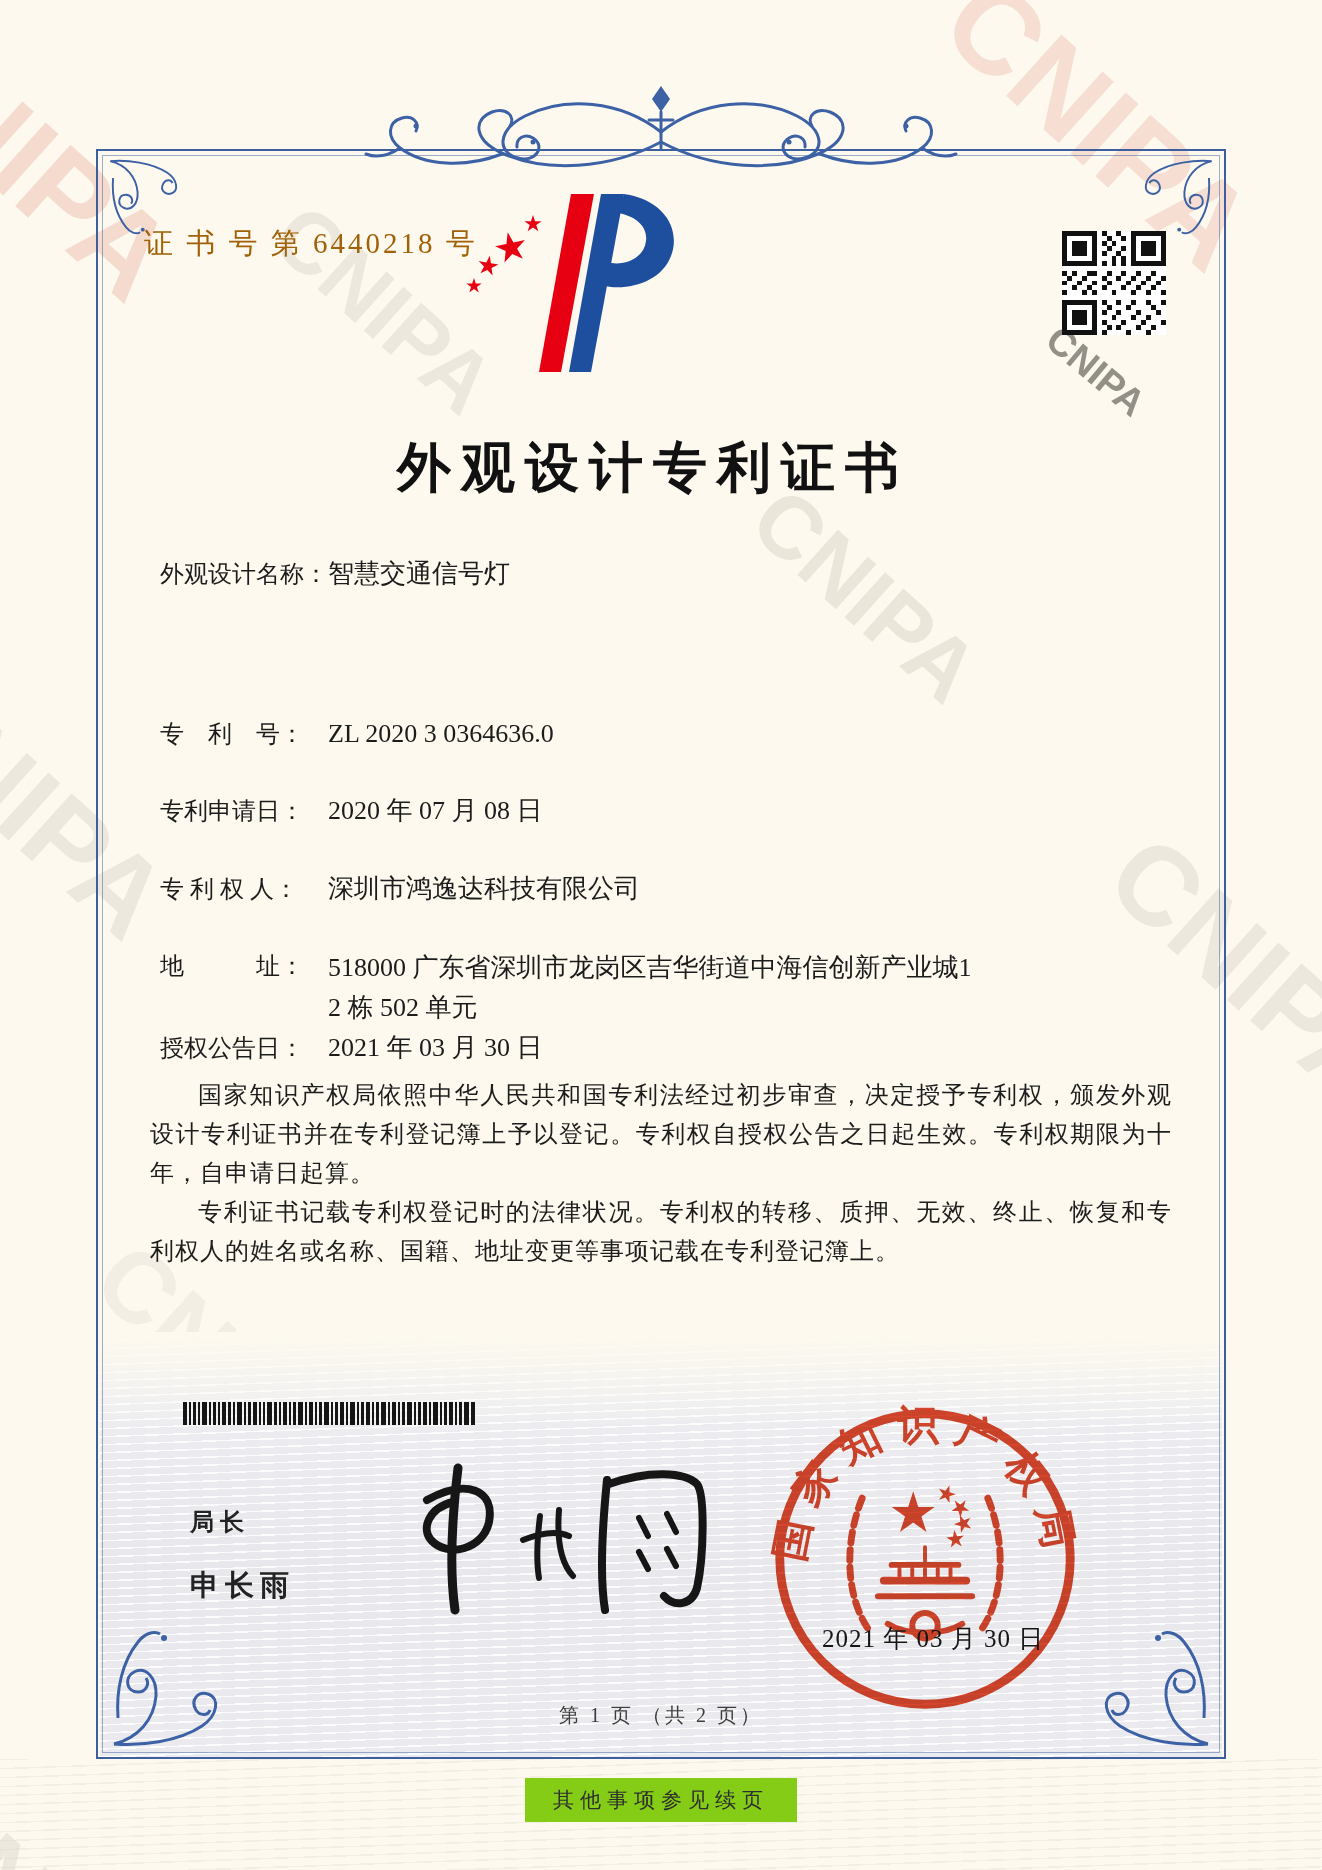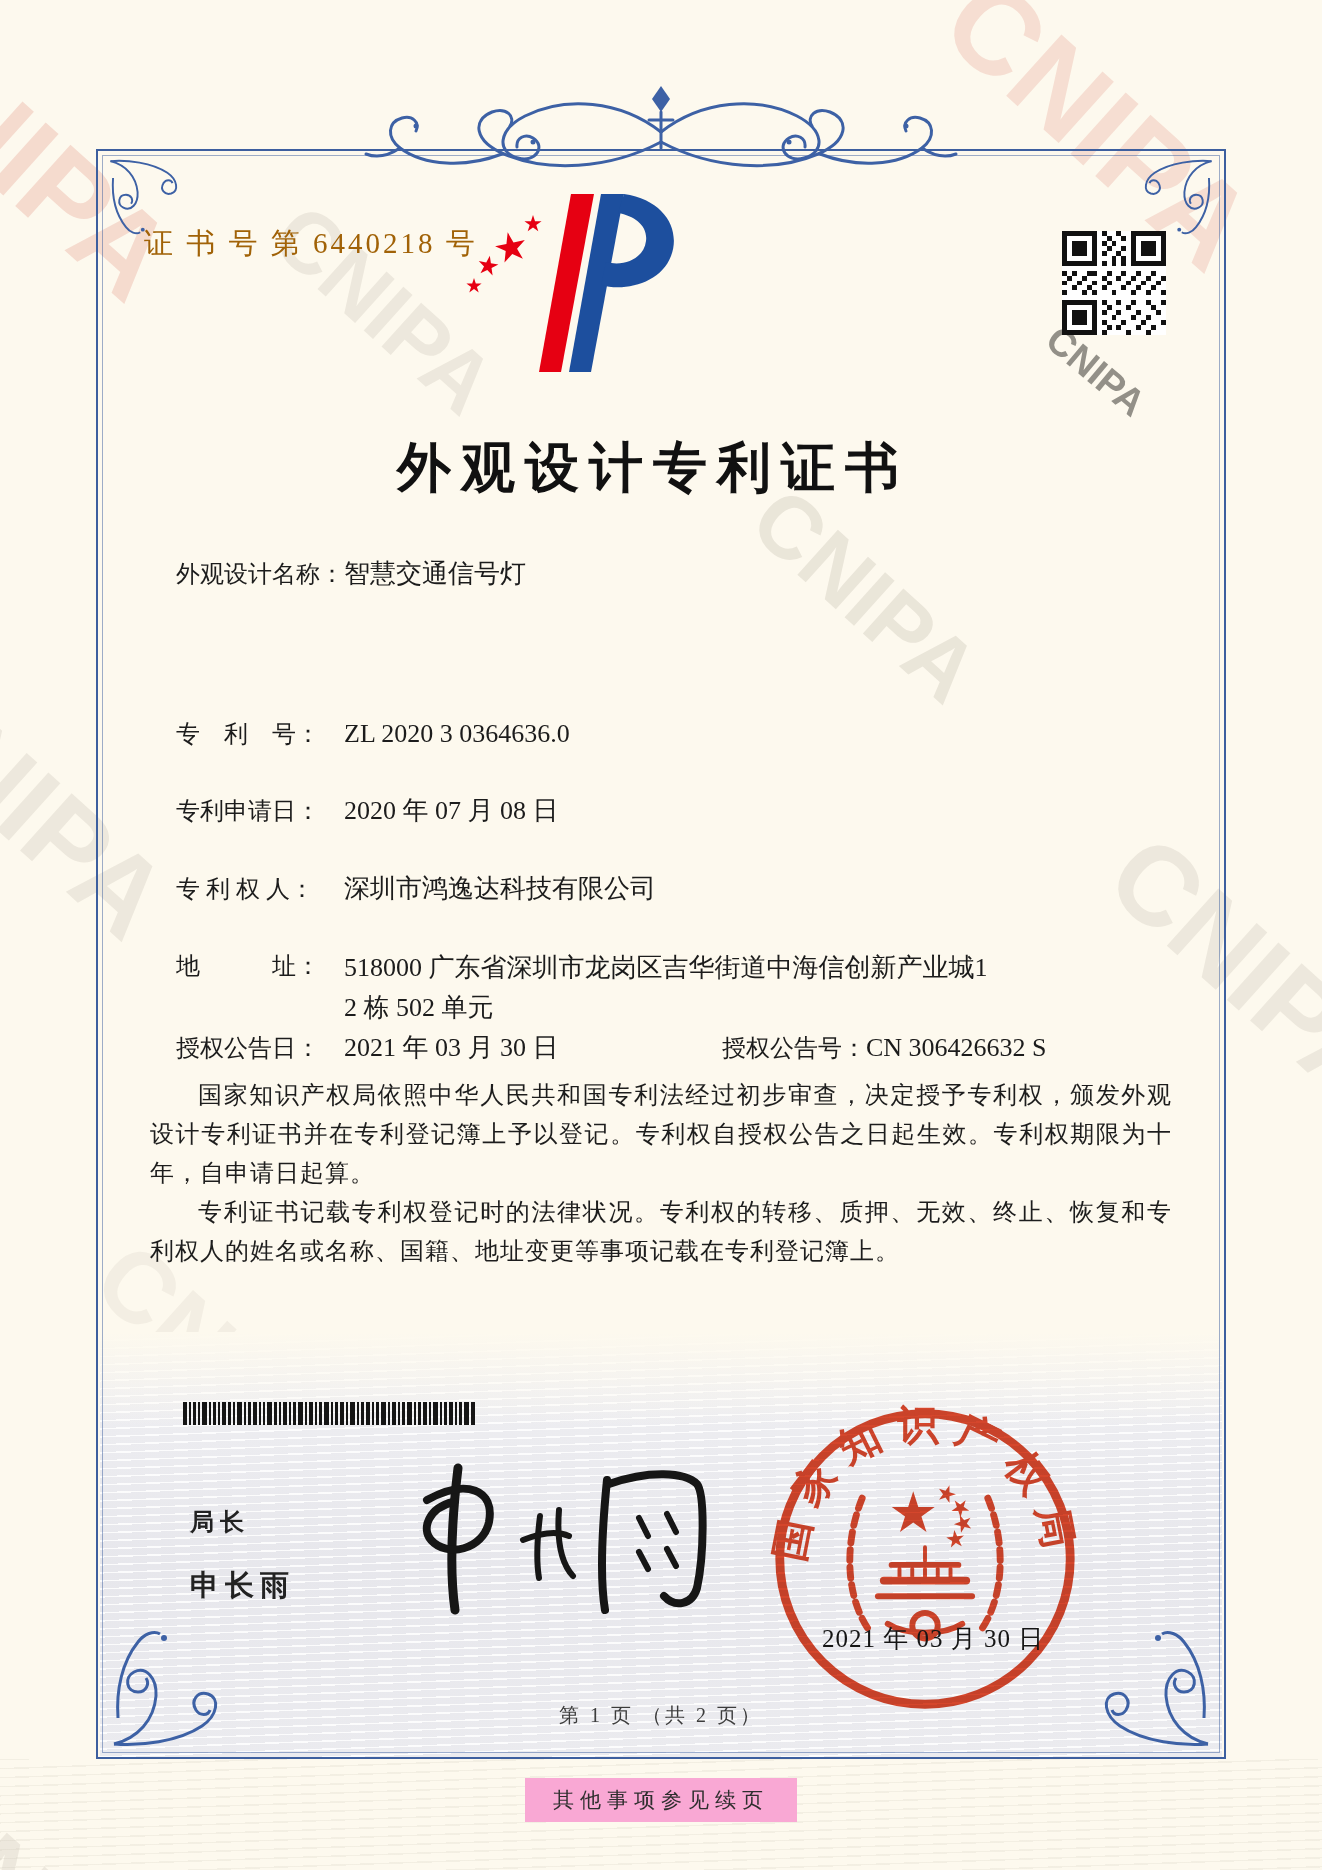--- a/index.html
+++ b/index.html
@@ -18,7 +18,7 @@
   .title{position:absolute;left:0;right:16px;top:396px;text-align:center;font-size:54px;font-weight:bold;
          letter-spacing:10px;color:#111;}
   
-  .frow{position:absolute;left:160px;width:1000px;color:#1c1c1c;margin-left:16px;}
+  .frow{position:absolute;left:160px;width:1000px;color:#1c1c1c;}
   .flabel{display:inline-block;width:168px;font-size:24px;vertical-align:top;line-height:36px;}
   .fval{font-size:26px;line-height:36px;vertical-align:top;}
   .addr{display:inline-block;}

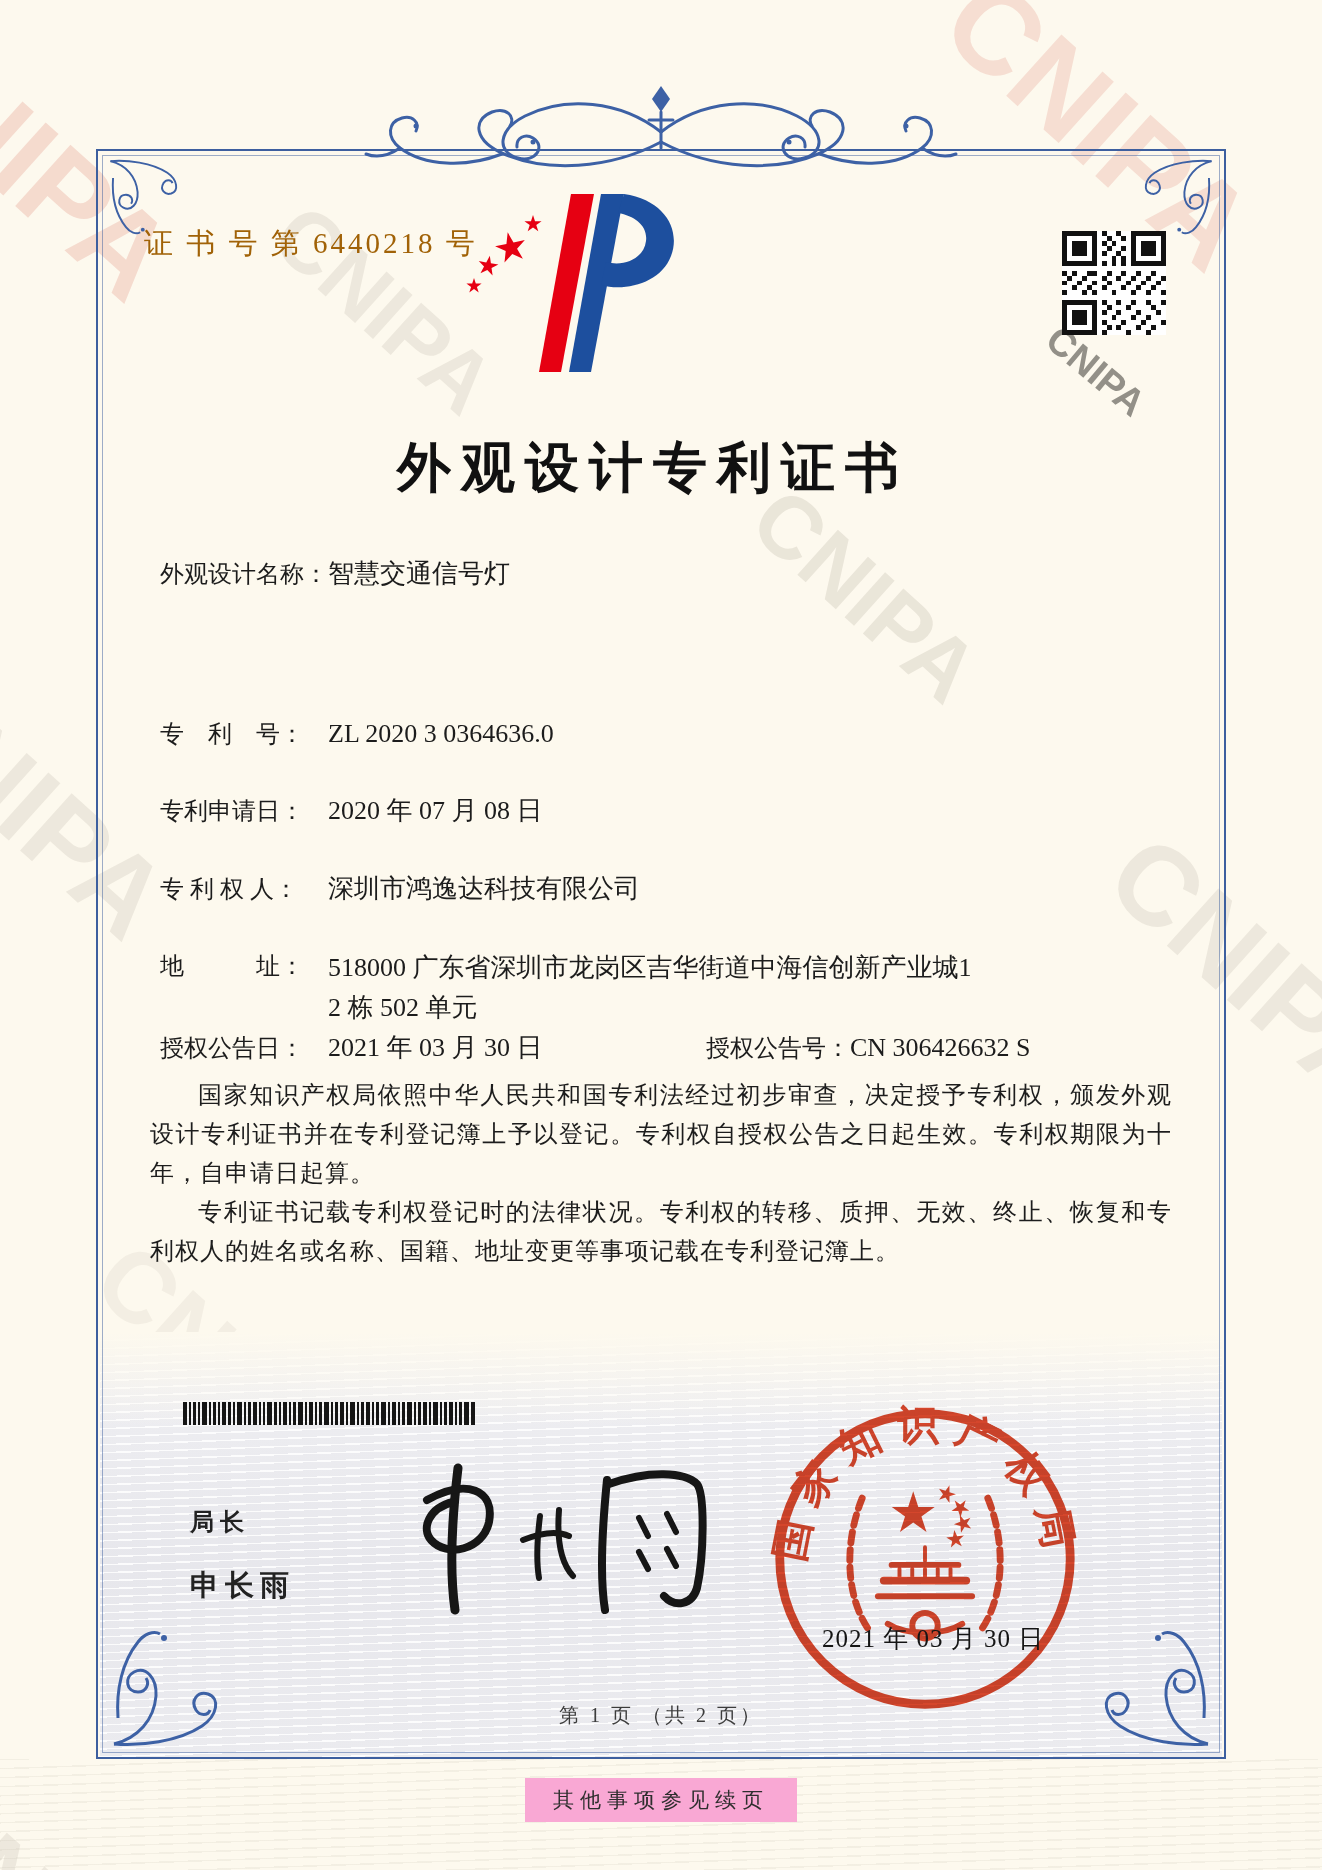--- a/index.html
+++ b/index.html
@@ -156,9 +156,6 @@
   </div>
   <div class="frow" style="top:1030px">
     <span class="flabel">授权公告日：</span><span class="fval">2021 年 03 月 30 日</span>
-    <span class="grant-no">
-      <span class="flabel" style="width:auto">授权公告号：</span><span class="fval">CN 306426632 S</span>
-    </span>
   </div>
 
   <div class="paras">

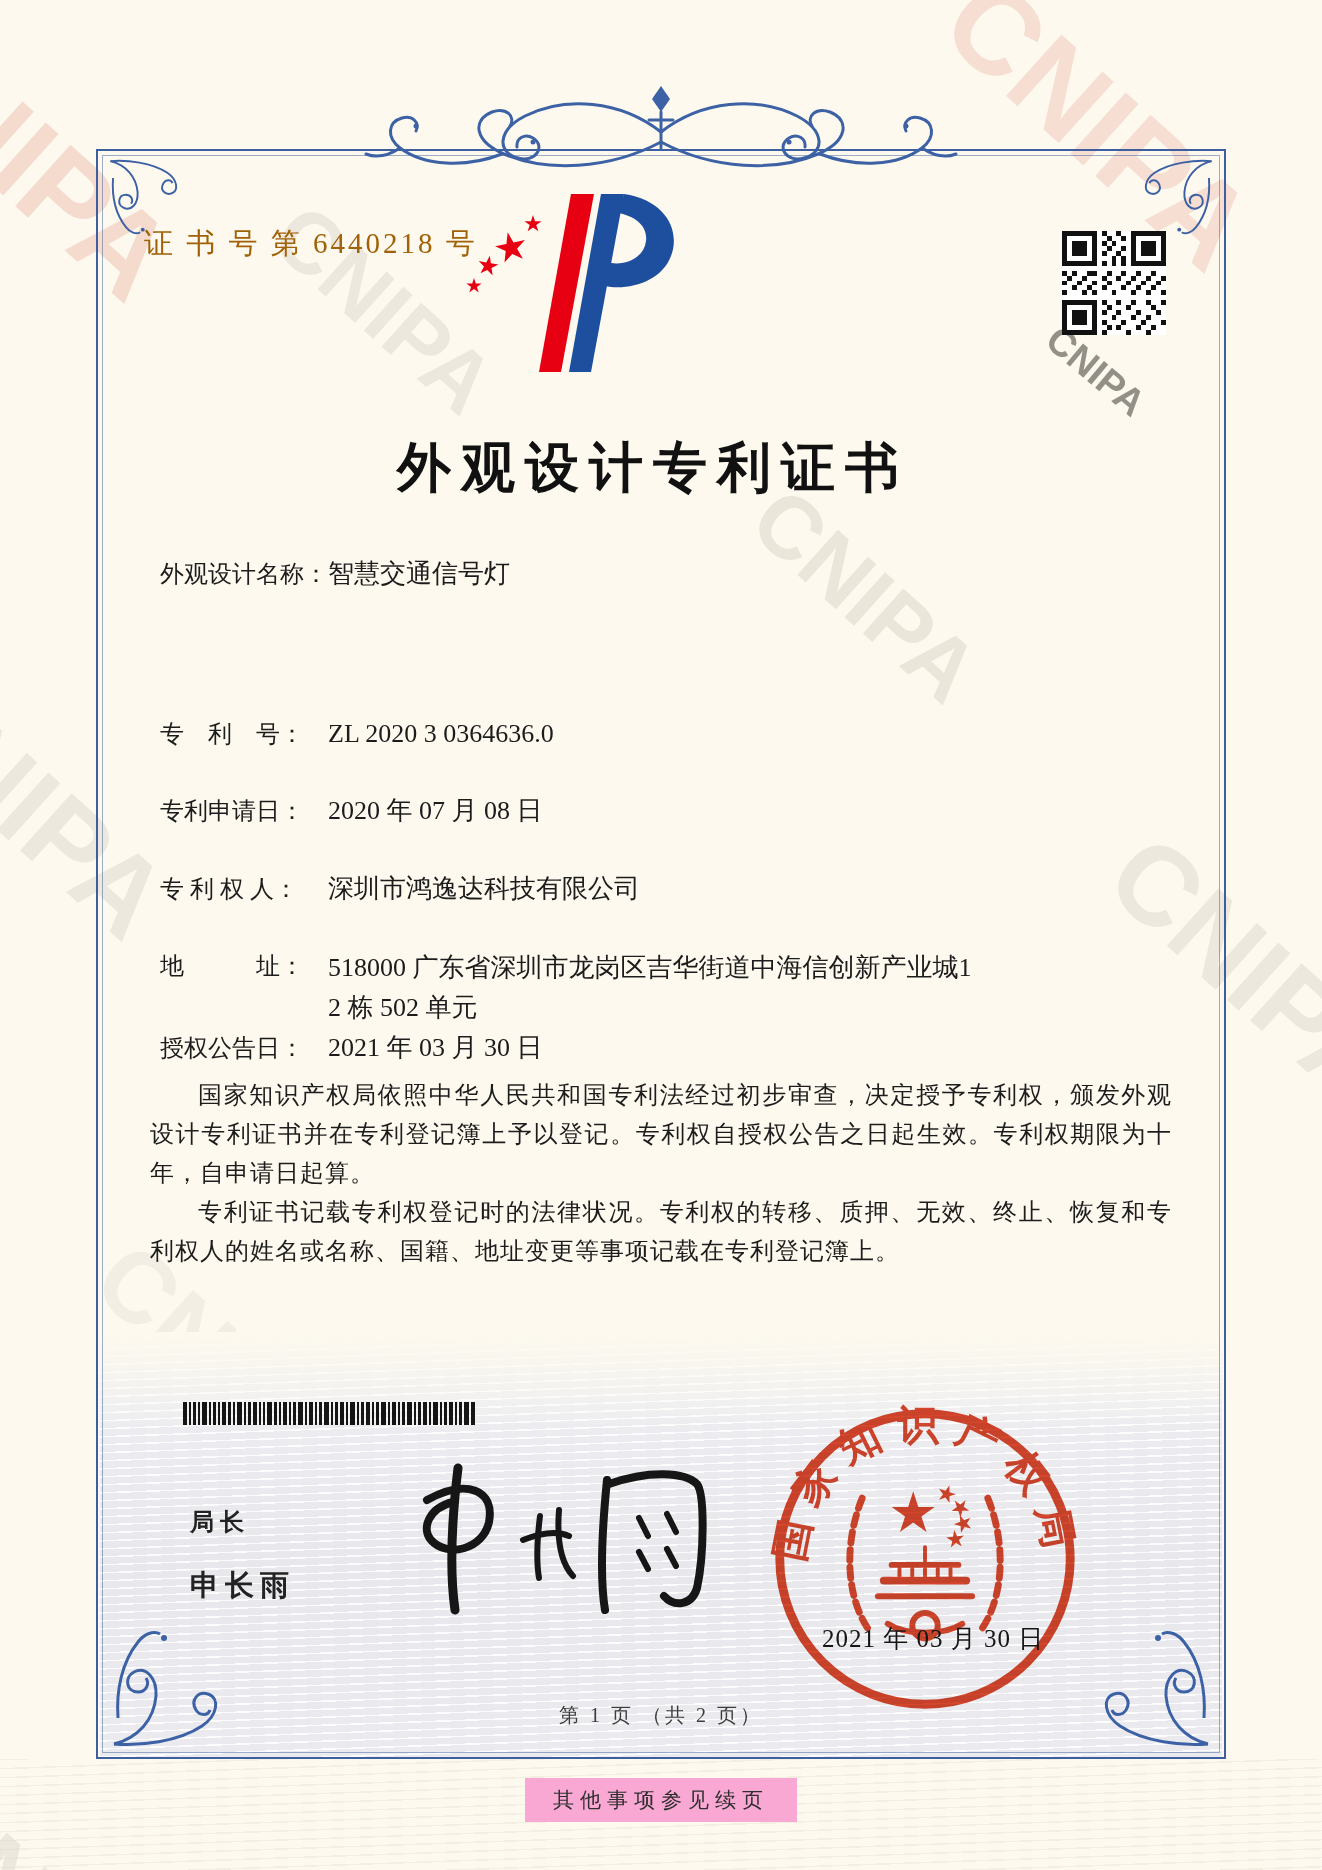--- a/index.html
+++ b/index.html
@@ -44,7 +44,7 @@
   .seal-date{position:absolute;left:822px;top:1622px;font-size:25px;letter-spacing:1px;color:#151515;z-index:6;}
   .page-info{position:absolute;left:0;right:0;top:1702px;text-align:center;font-size:20px;
       letter-spacing:3px;color:#3c3c3c;}
-  .cont-box{position:absolute;left:50%;top:1778px;transform:translateX(-50%);background:#f9a8d4;
+  .cont-box{position:absolute;left:50%;top:1778px;transform:translateX(-50%);background:#84cc16;
       padding:8px 28px;font-size:21px;letter-spacing:6px;color:#2e2e2e;white-space:nowrap;}
   svg{display:block;}
 </style>

